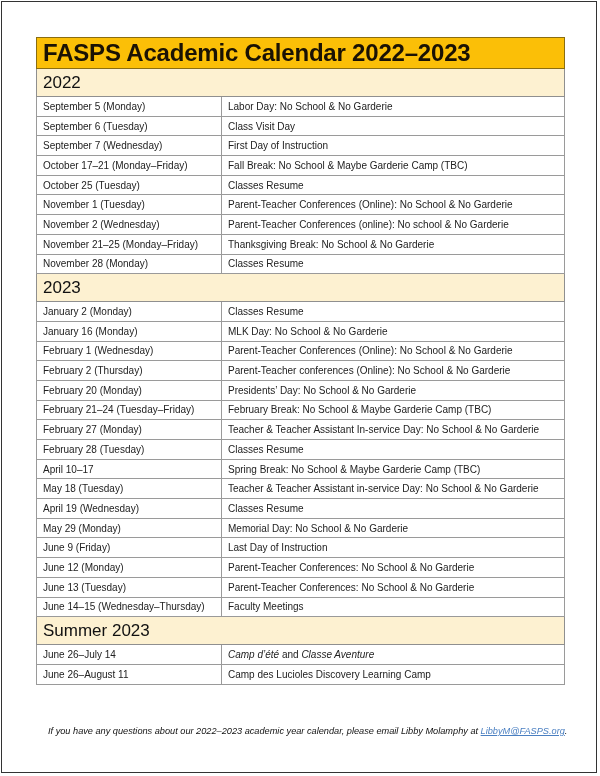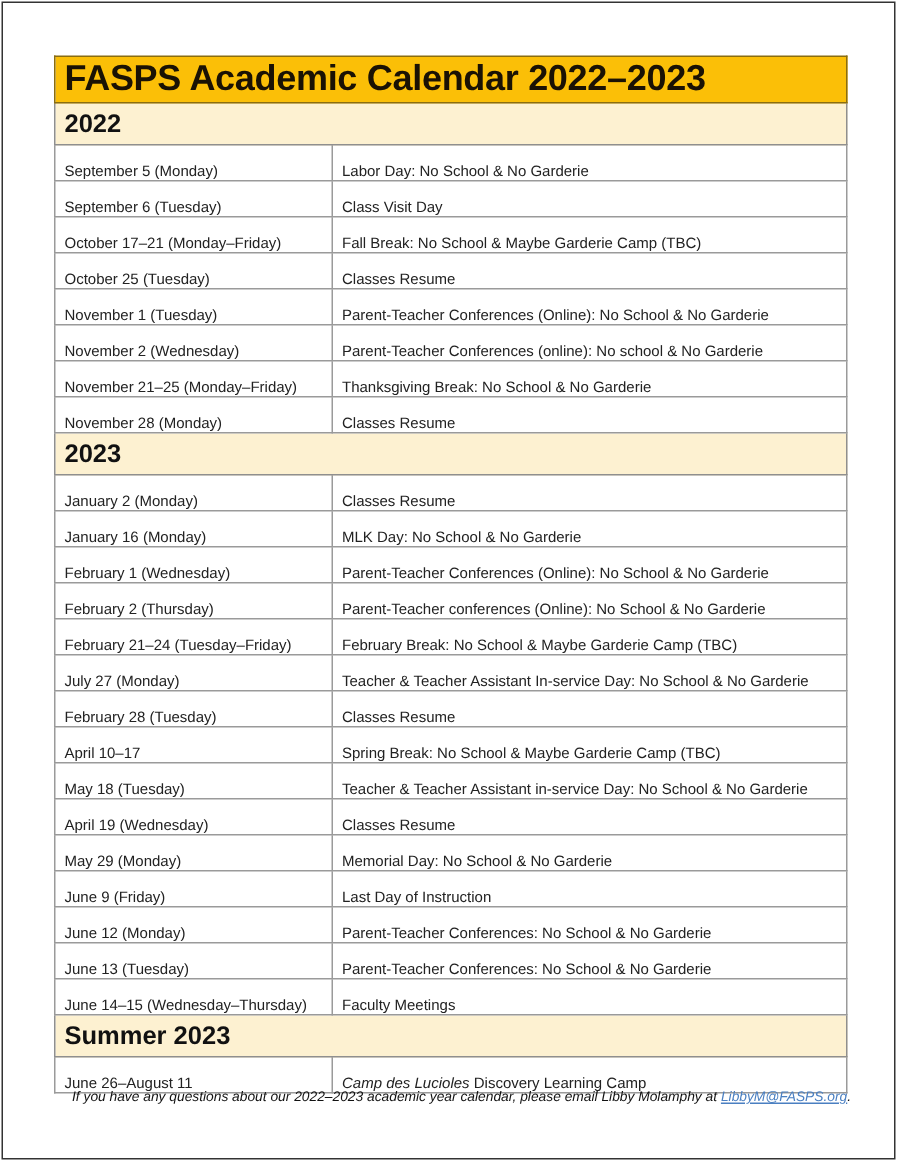--- a/index.html
+++ b/index.html
@@ -26,7 +26,7 @@
   .section-cell {
     background: #fdf1d1; border: 1px solid #8f8f8f;
     height: 28px; padding: 0 0 0 6px;
-    font-size: 17px; font-weight: bold; color: #111;
+    font-size: 17px; font-weight: normal; color: #111;
     vertical-align: middle;
   }
   .row-cell {

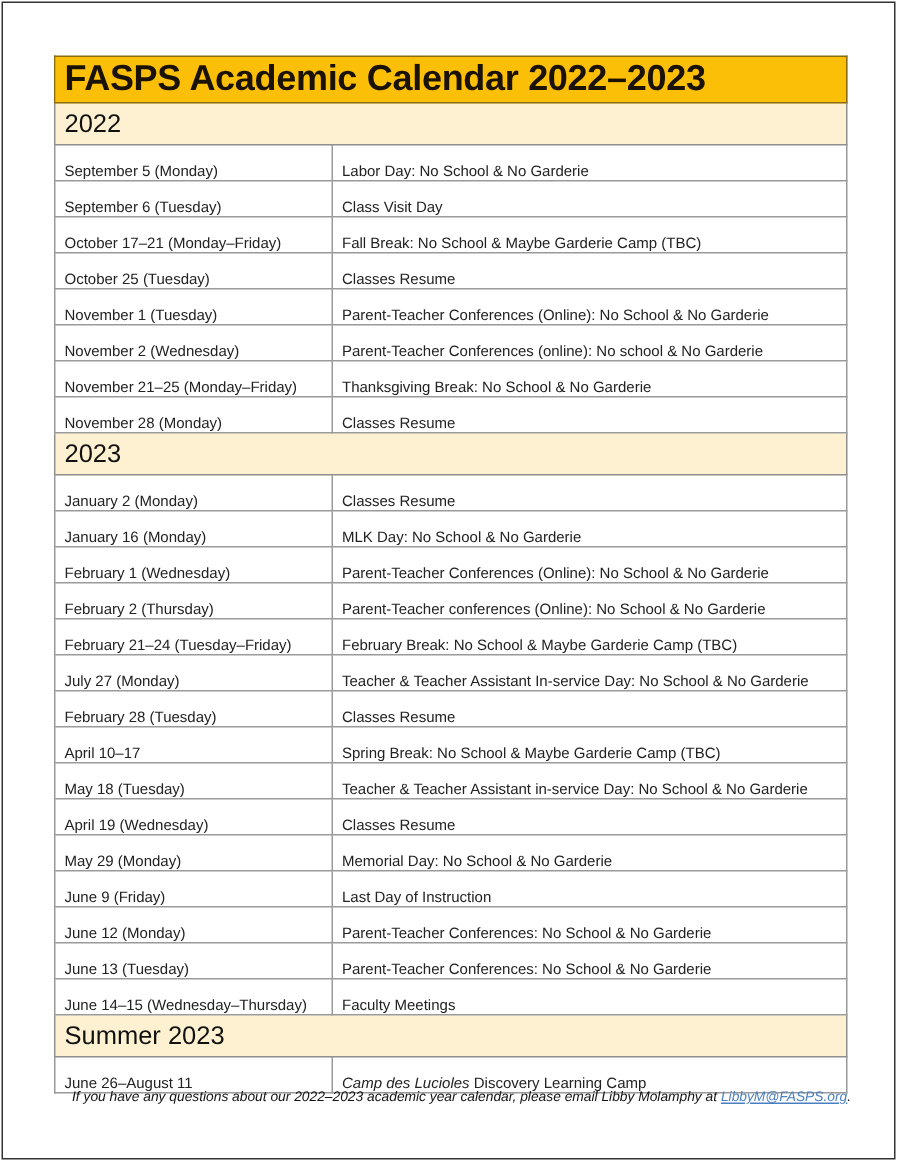--- a/index.html
+++ b/index.html
@@ -31,7 +31,7 @@
   }
   .row-cell {
     border: 1px solid #9a9a9a; height: 19.7px;
-    font-size: 10px; color: #222; padding: 12px 0 0 6px;
+    font-size: 10px; color: #222; padding: 0 0 0 6px;
     white-space: nowrap; overflow: hidden; vertical-align: middle;
   }
   .col-date { width: 185px; }

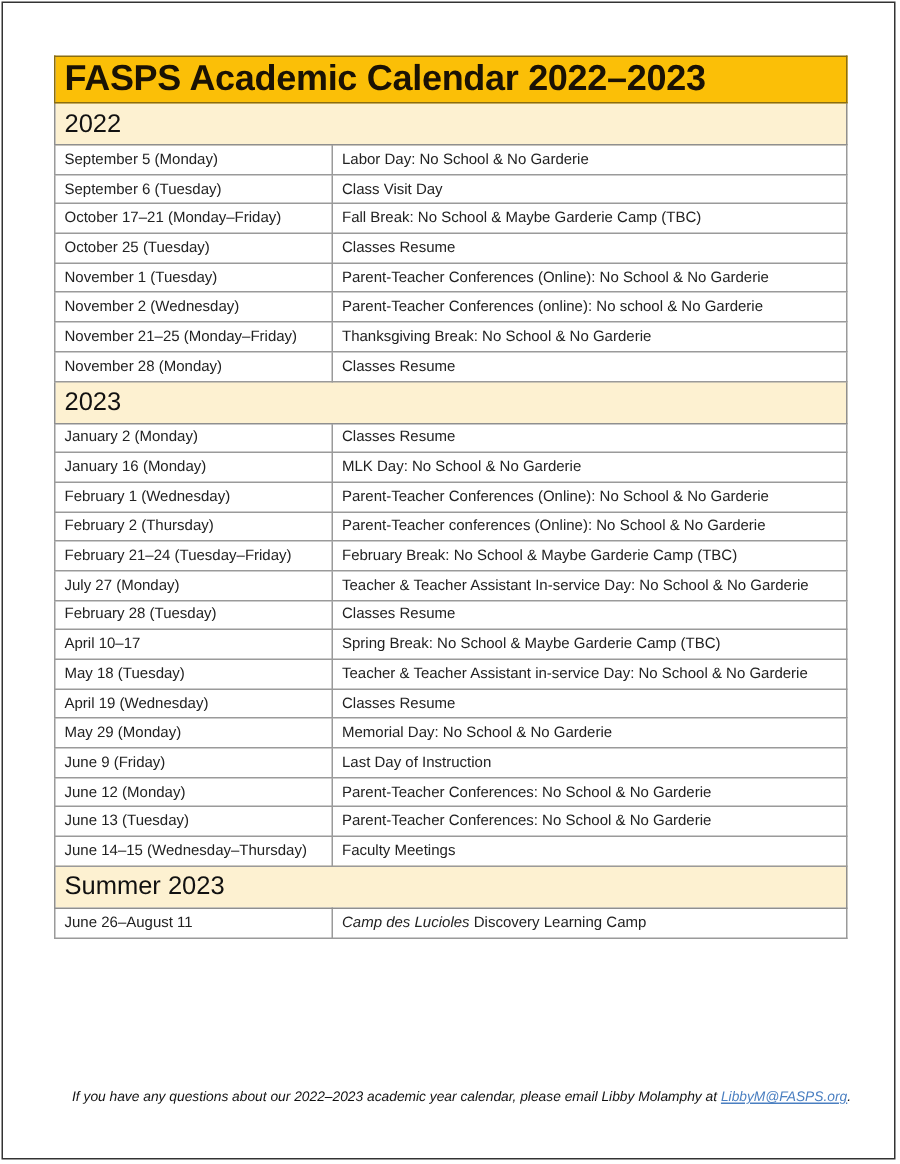--- a/index.html
+++ b/index.html
@@ -66,6 +66,10 @@
       <tr>
         <td class="row-cell">September 6 (Tuesday)</td>
         <td class="row-cell">Class Visit Day</td>
+      </tr>
+      <tr>
+        <td class="row-cell">September 7 (Wednesday)</td>
+        <td class="row-cell">First Day of Instruction</td>
       </tr>
       <tr>
         <td class="row-cell">October 17–21 (Monday–Friday)</td>

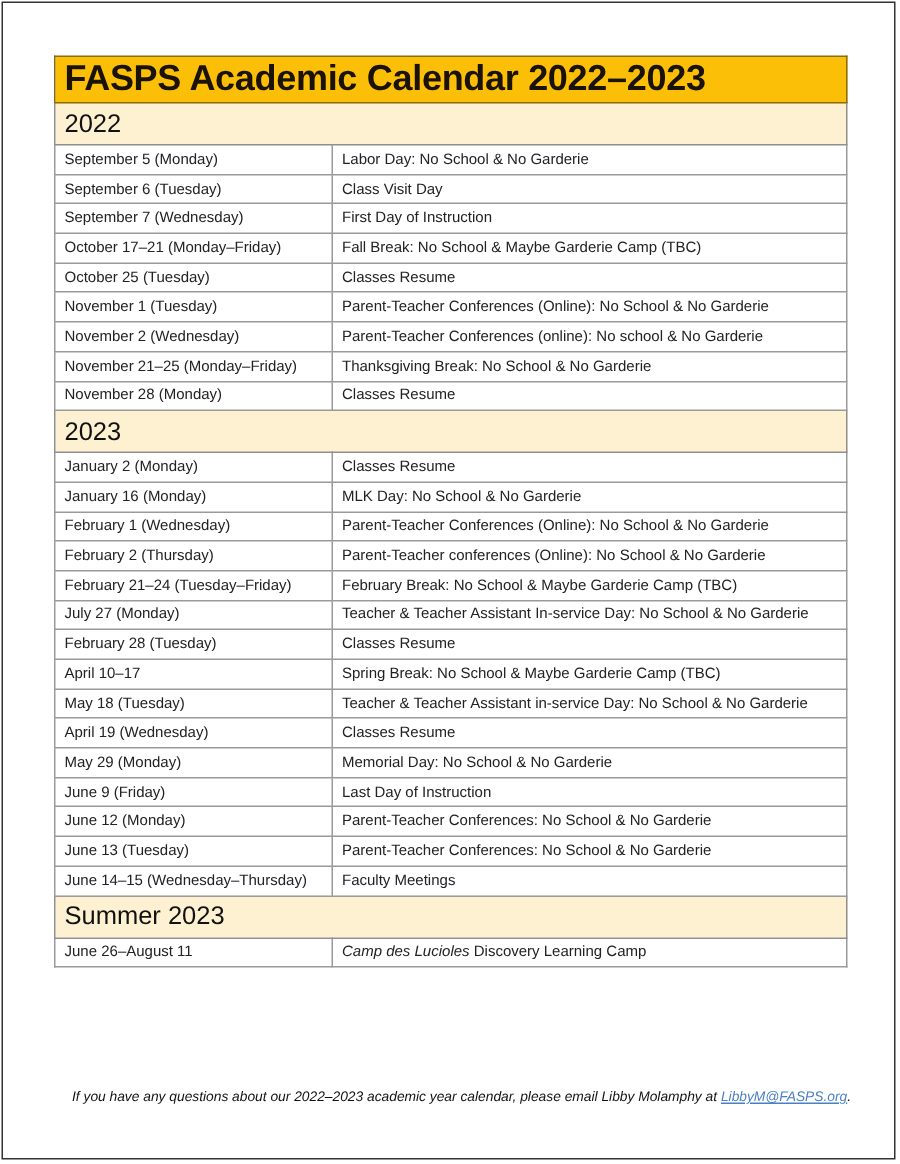--- a/index.html
+++ b/index.html
@@ -115,6 +115,10 @@
         <td class="row-cell">Parent-Teacher conferences (Online): No School &amp; No Garderie</td>
       </tr>
       <tr>
+        <td class="row-cell">February 20 (Monday)</td>
+        <td class="row-cell">Presidents’ Day: No School &amp; No Garderie</td>
+      </tr>
+      <tr>
         <td class="row-cell">February 21–24 (Tuesday–Friday)</td>
         <td class="row-cell">February Break: No School &amp; Maybe Garderie Camp (TBC)</td>
       </tr>

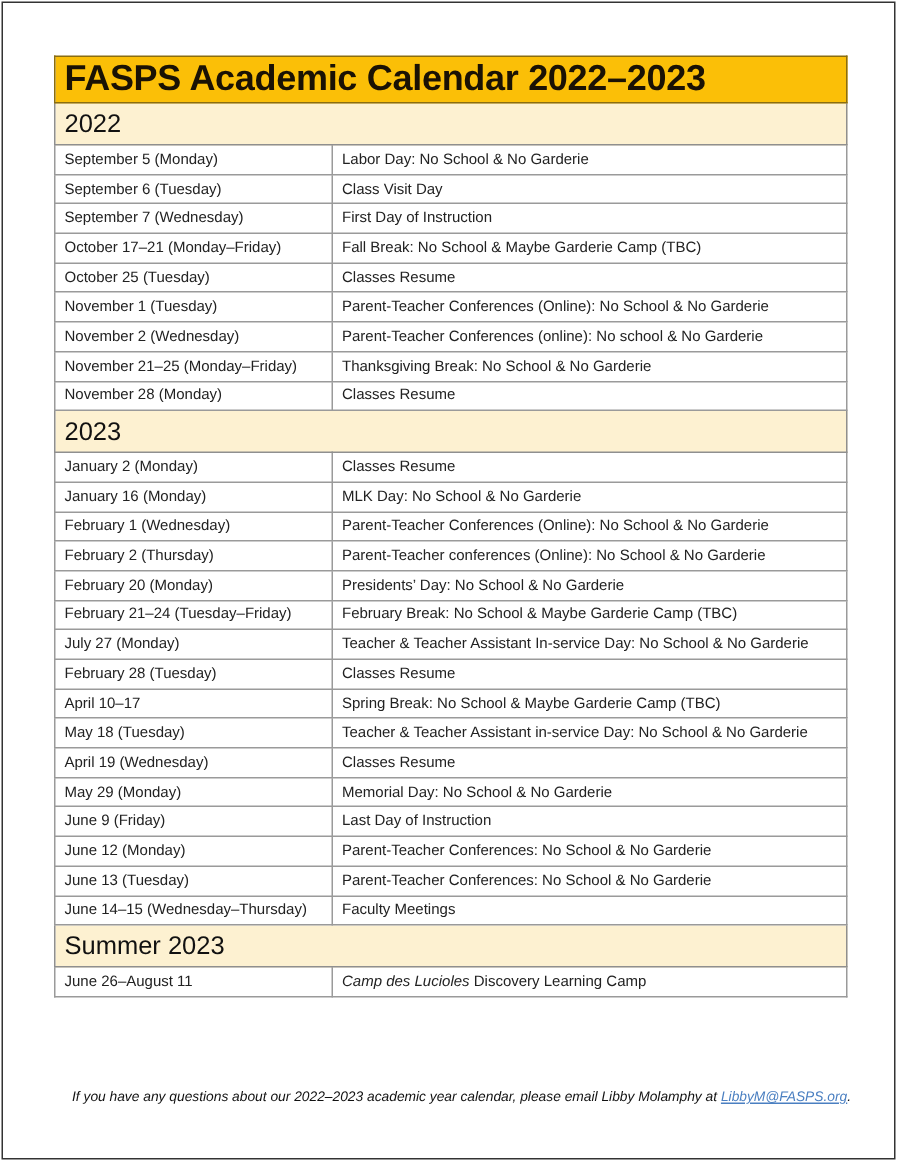--- a/index.html
+++ b/index.html
@@ -123,7 +123,7 @@
         <td class="row-cell">February Break: No School &amp; Maybe Garderie Camp (TBC)</td>
       </tr>
       <tr>
-        <td class="row-cell">July 27 (Monday)</td>
+        <td class="row-cell">February 27 (Monday)</td>
         <td class="row-cell">Teacher &amp; Teacher Assistant In-service Day: No School &amp; No Garderie</td>
       </tr>
       <tr>

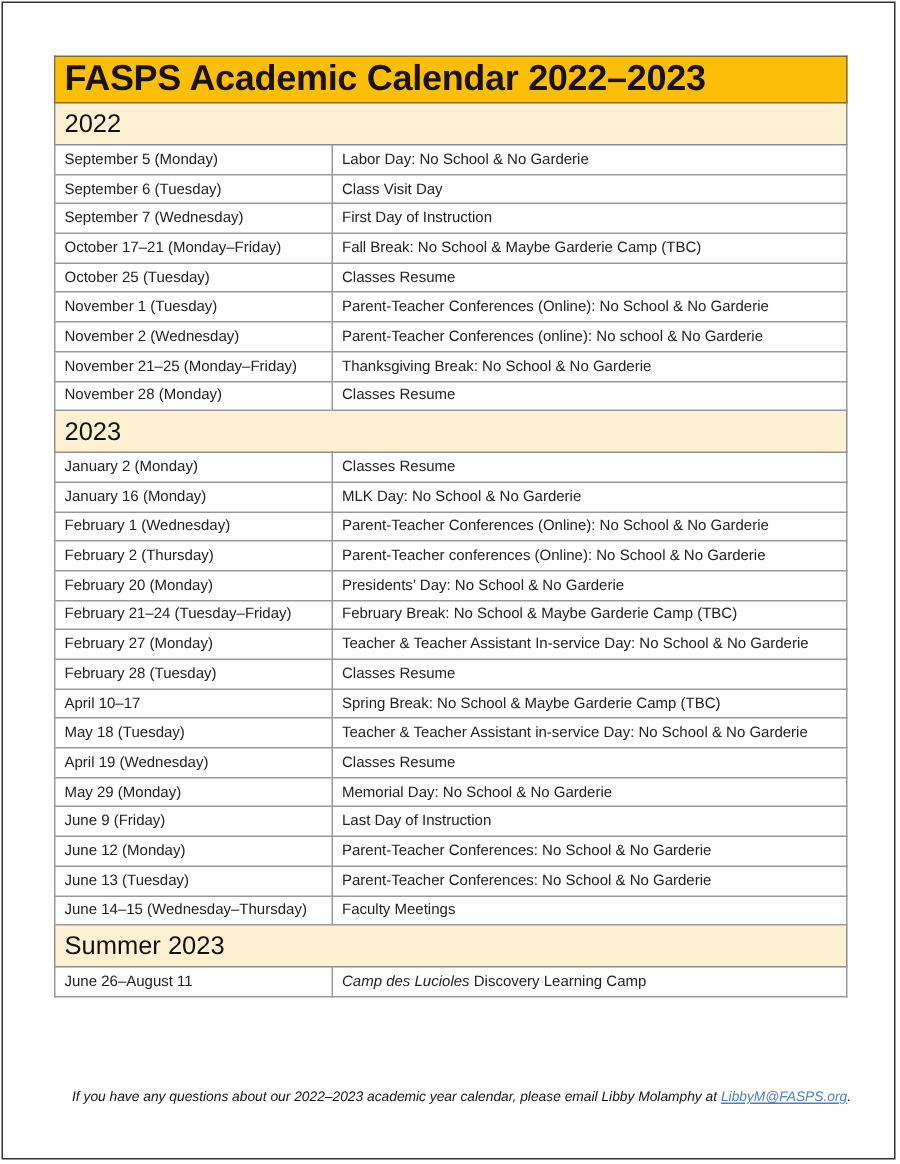--- a/index.html
+++ b/index.html
@@ -166,6 +166,10 @@
         <td class="section-cell" colspan="2">Summer 2023</td>
       </tr>
       <tr>
+        <td class="row-cell">June 26–July 14</td>
+        <td class="row-cell"><span style="font-style: italic;">Camp d’été</span><span> and </span><span style="font-style: italic;">Classe Aventure</span></td>
+      </tr>
+      <tr>
         <td class="row-cell">June 26–August 11</td>
         <td class="row-cell"><span style="font-style: italic;">Camp des Lucioles</span><span> Discovery Learning Camp</span></td>
       </tr>

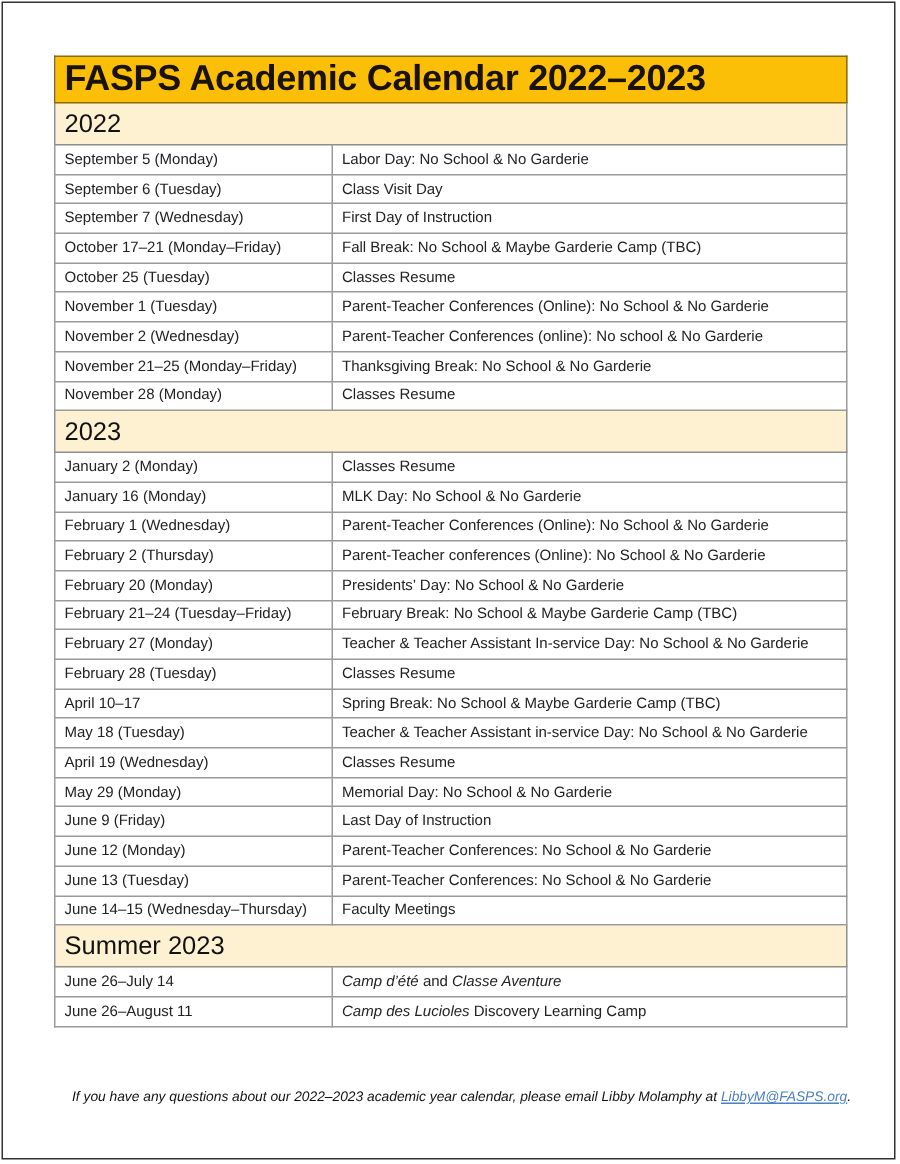--- a/index.html
+++ b/index.html
@@ -171,7 +171,7 @@
       </tr>
       <tr>
         <td class="row-cell">June 26–August 11</td>
-        <td class="row-cell"><span style="font-style: italic;">Camp des Lucioles</span><span> Discovery Learning Camp</span></td>
+        <td class="row-cell"><span style="">Camp des Lucioles</span><span> Discovery Learning Camp</span></td>
       </tr>
     </tbody>
 </table>

